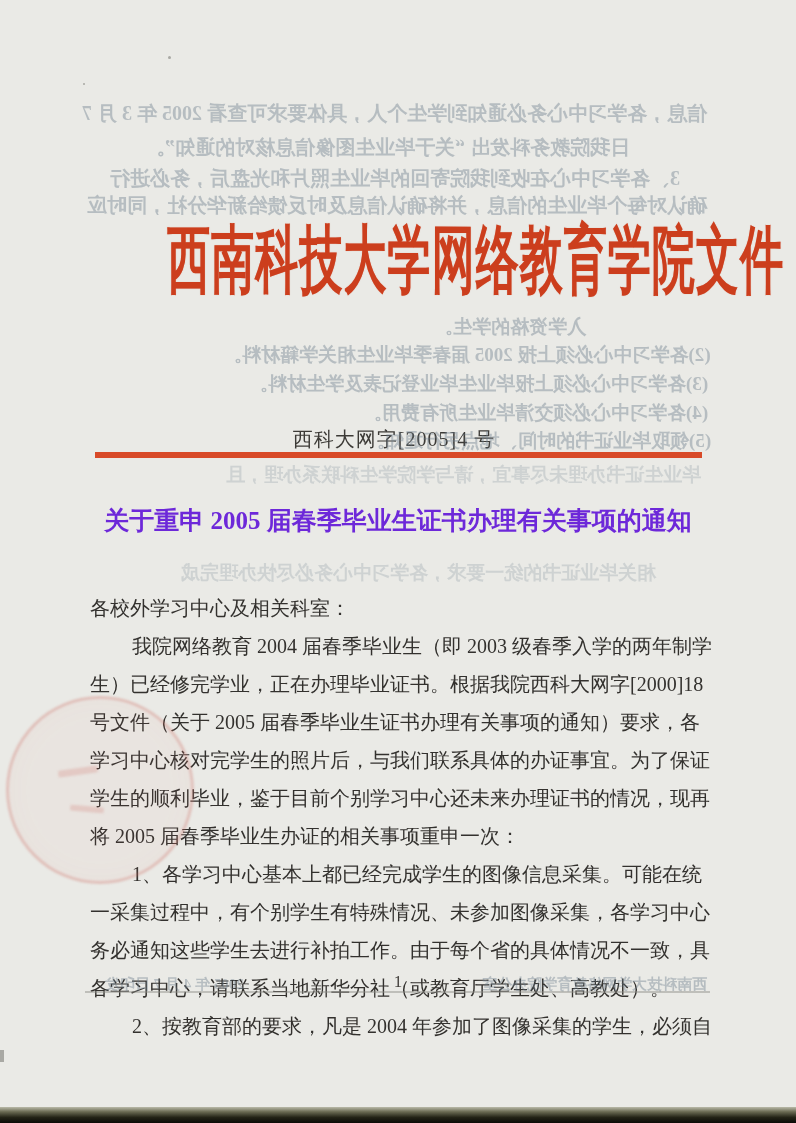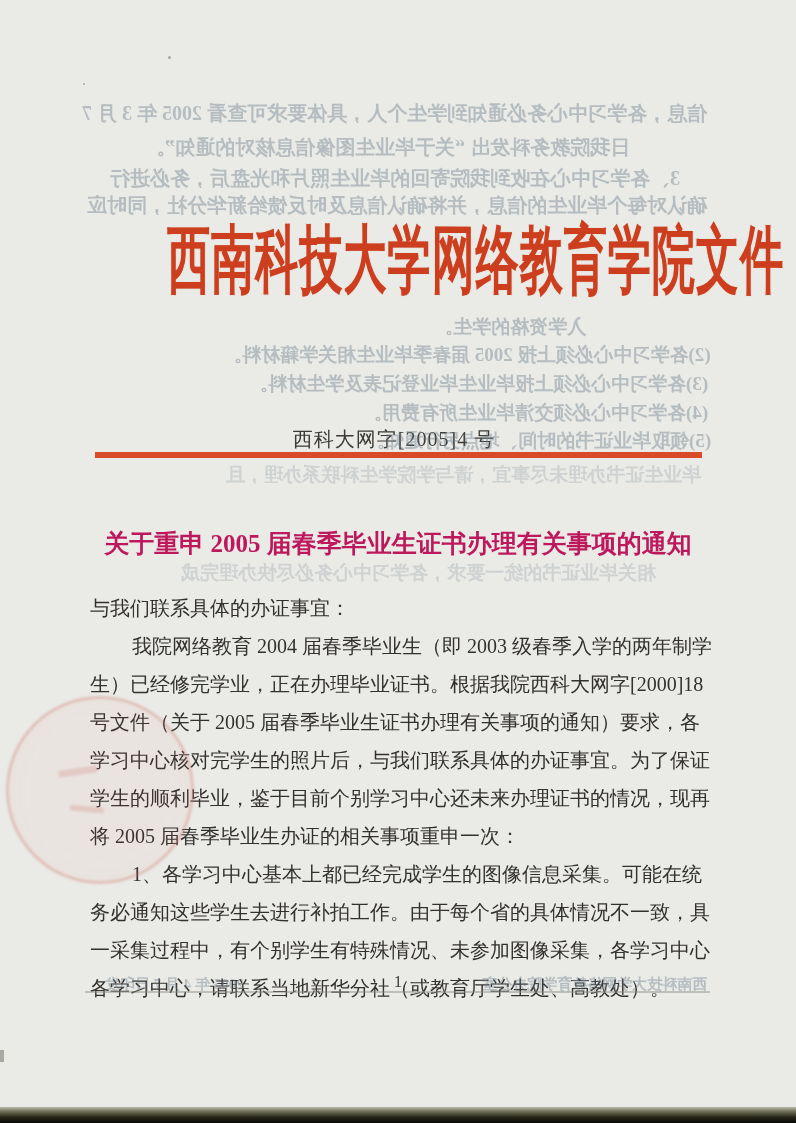--- a/index.html
+++ b/index.html
@@ -26,7 +26,7 @@
   }
   .subject{
     position:absolute;top:504px;left:0;width:796px;text-align:center;
-    font-size:25px;font-weight:bold;color:#be185d;white-space:nowrap;margin-top:23px;
+    font-size:25px;font-weight:bold;color:#6d28d9;white-space:nowrap;
   }
   .body-block{
     position:absolute;top:589px;left:90px;width:620px;

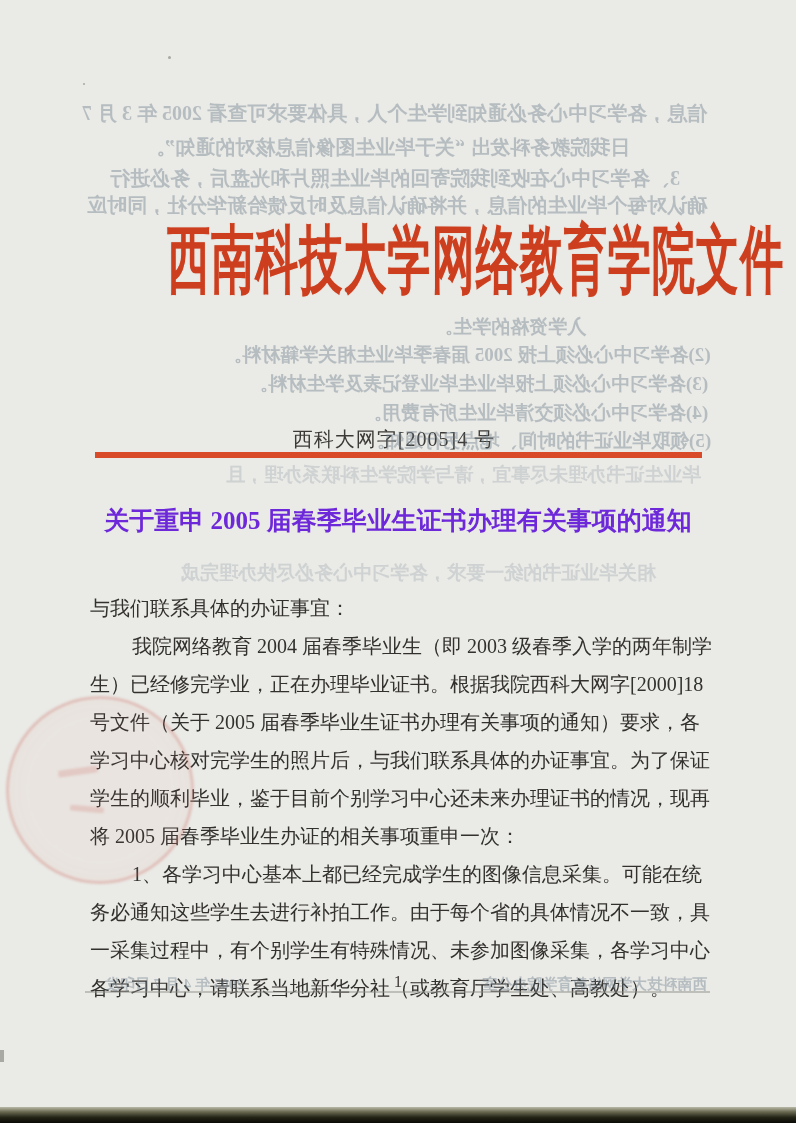--- a/index.html
+++ b/index.html
@@ -84,7 +84,7 @@
   <div class="subject">关于重申 2005 届春季毕业生证书办理有关事项的通知</div>
 
   <div class="body-block">
-      <div class="body-line">与我们联系具体的办证事宜：</div>
+      <div class="body-line">各校外学习中心及相关科室：</div>
       <div class="body-line indent">我院网络教育 2004 届春季毕业生（即 2003 级春季入学的两年制学</div>
       <div class="body-line">生）已经修完学业，正在办理毕业证书。根据我院西科大网字[2000]18</div>
       <div class="body-line">号文件（关于 2005 届春季毕业生证书办理有关事项的通知）要求，各</div>

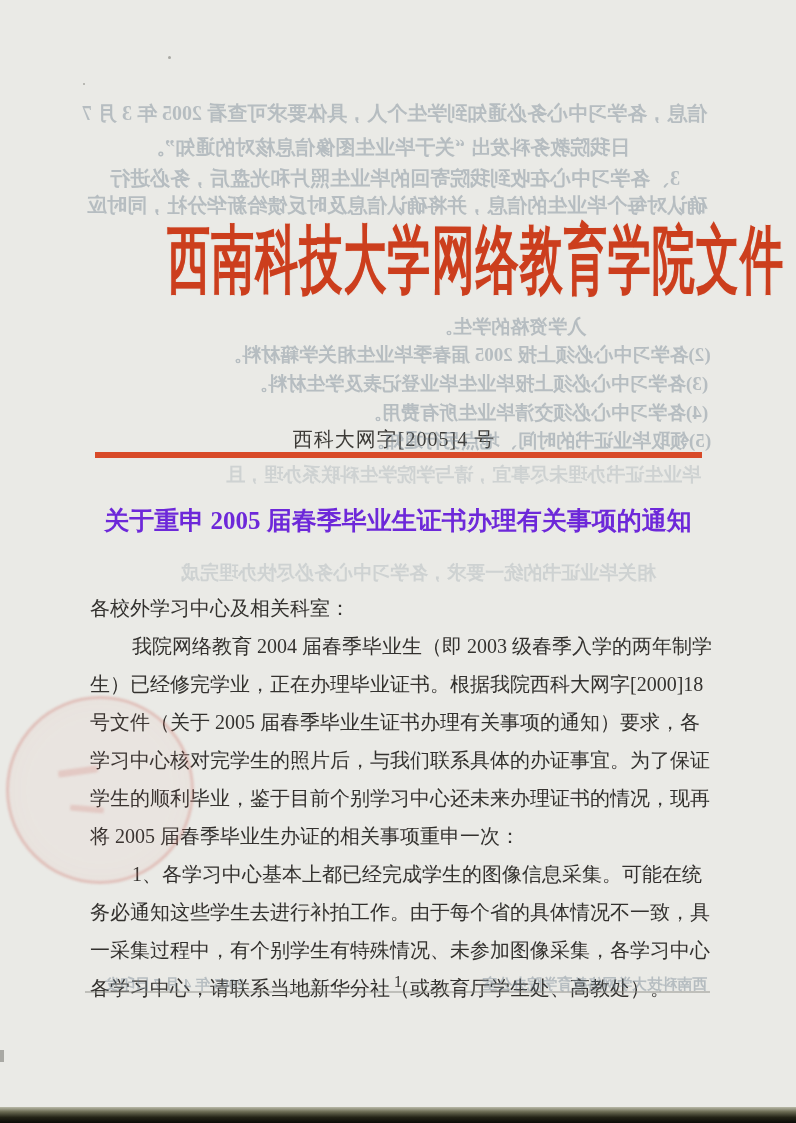--- a/index.html
+++ b/index.html
@@ -92,8 +92,8 @@
       <div class="body-line">学生的顺利毕业，鉴于目前个别学习中心还未来办理证书的情况，现再</div>
       <div class="body-line">将 2005 届春季毕业生办证的相关事项重申一次：</div>
       <div class="body-line indent">1、各学习中心基本上都已经完成学生的图像信息采集。可能在统</div>
+      <div class="body-line">一采集过程中，有个别学生有特殊情况、未参加图像采集，各学习中心</div>
       <div class="body-line">务必通知这些学生去进行补拍工作。由于每个省的具体情况不一致，具</div>
-      <div class="body-line">一采集过程中，有个别学生有特殊情况、未参加图像采集，各学习中心</div>
       <div class="body-line">各学习中心，请联系当地新华分社（或教育厅学生处、高教处）。</div>
     </div>
 

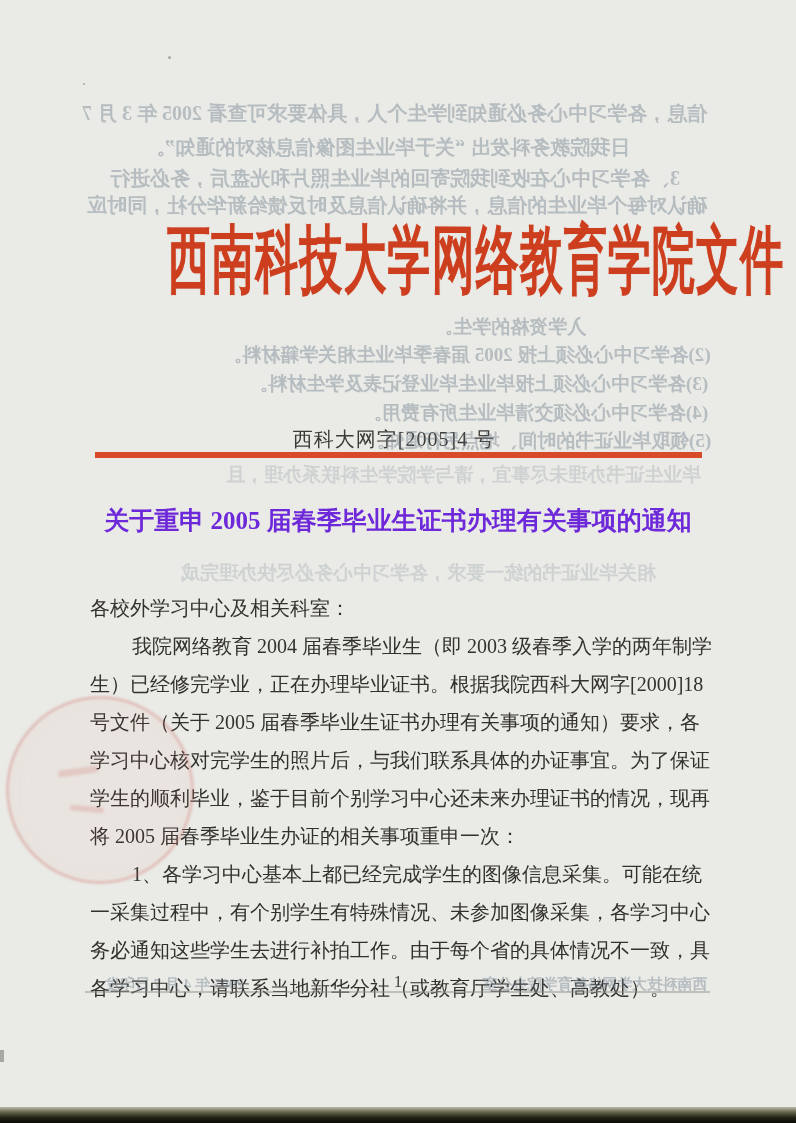--- a/index.html
+++ b/index.html
@@ -95,6 +95,7 @@
       <div class="body-line">一采集过程中，有个别学生有特殊情况、未参加图像采集，各学习中心</div>
       <div class="body-line">务必通知这些学生去进行补拍工作。由于每个省的具体情况不一致，具</div>
       <div class="body-line">各学习中心，请联系当地新华分社（或教育厅学生处、高教处）。</div>
+      <div class="body-line indent">2、按教育部的要求，凡是 2004 年参加了图像采集的学生，必须自</div>
     </div>
 
   <div class="stamp"></div>

